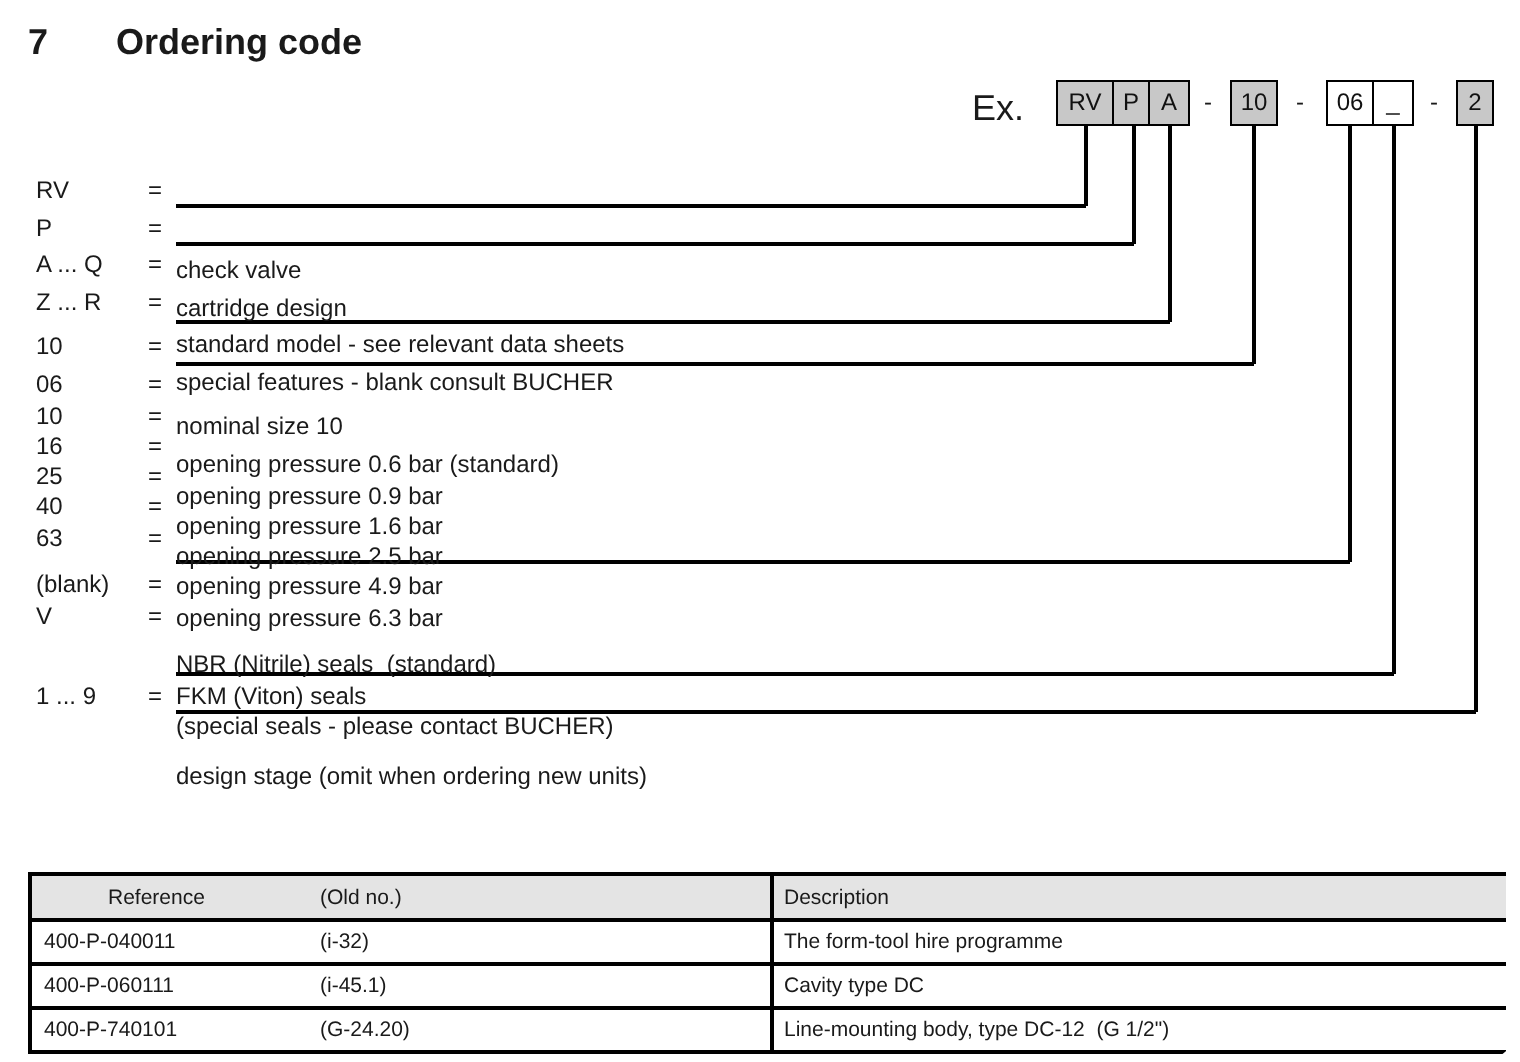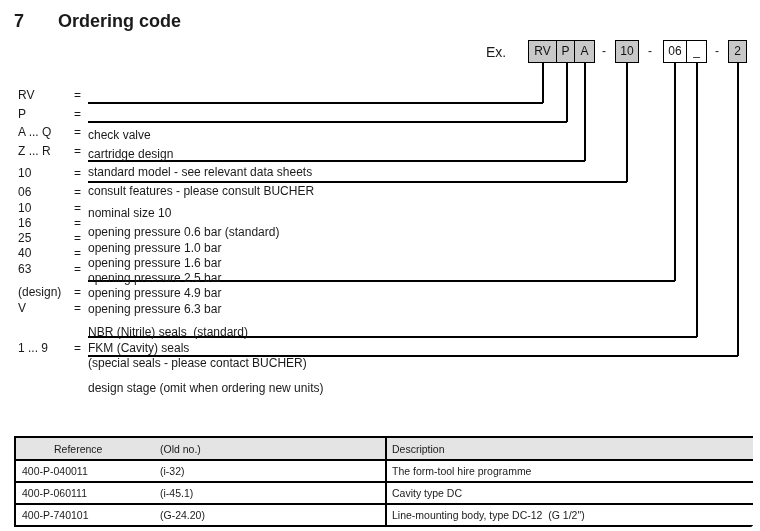--- a/index.html
+++ b/index.html
@@ -9,7 +9,7 @@
   }
   .h1{position:absolute;left:14px;font-size:18px;font-weight:bold;color:#1a1a1a;white-space:pre;}
   .h1 .hnum{display:inline-block;width:44px;}
-  .ex-label{position:absolute;font-size:14px;}
+  .ex-label{position:absolute;font-size:18px;}
   .boxgroup{position:absolute;display:flex;border:1.5px solid #000;}
   .cell{
     display:block;height:21px;line-height:21px;text-align:center;

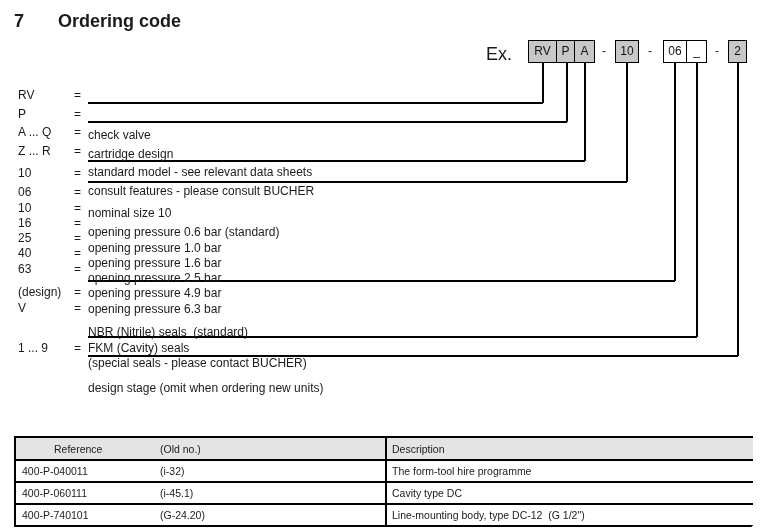--- a/index.html
+++ b/index.html
@@ -97,7 +97,7 @@
   <div class="crow" style="top:145px;">
       <span class="clabel">Z ... R</span>
       <span class="ceq">=</span>
-      <span class="cdesc">consult features - please consult BUCHER</span>
+      <span class="cdesc">special features - blank consult BUCHER</span>
     </div>
   <div class="crow" style="top:167px;">
       <span class="clabel">10</span>

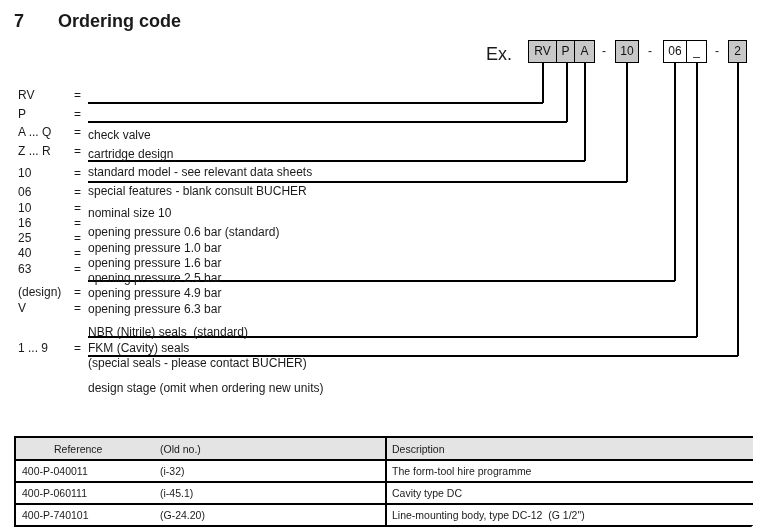--- a/index.html
+++ b/index.html
@@ -112,7 +112,7 @@
   <div class="crow" style="top:202px;">
       <span class="clabel">10</span>
       <span class="ceq">=</span>
-      <span class="cdesc">opening pressure 1.0 bar</span>
+      <span class="cdesc">opening pressure 0.9 bar</span>
     </div>
   <div class="crow" style="top:217px;">
       <span class="clabel">16</span>

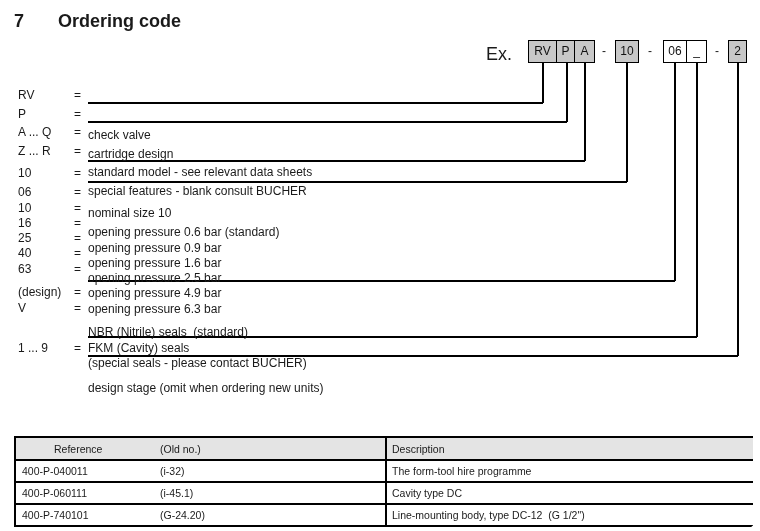--- a/index.html
+++ b/index.html
@@ -135,7 +135,7 @@
       <span class="cdesc">opening pressure 6.3 bar</span>
     </div>
   <div class="crow" style="top:286px;">
-      <span class="clabel">(design)</span>
+      <span class="clabel">(blank)</span>
       <span class="ceq">=</span>
       <span class="cdesc">NBR (Nitrile) seals  (standard)</span>
     </div>

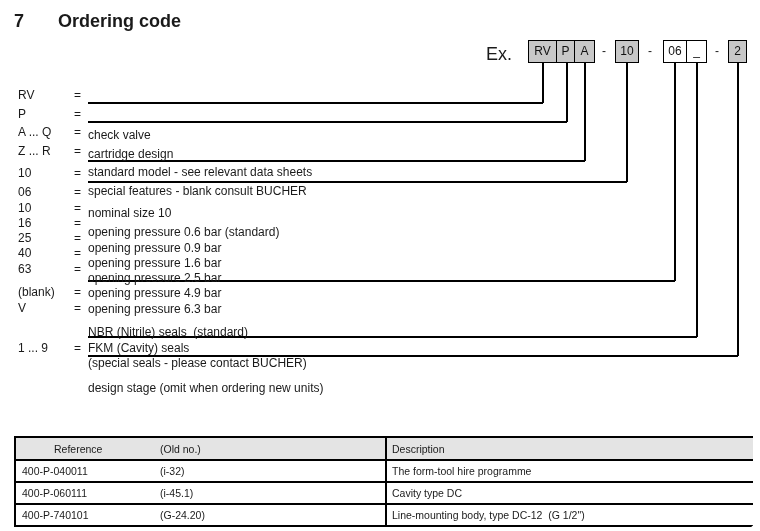--- a/index.html
+++ b/index.html
@@ -142,7 +142,7 @@
   <div class="crow" style="top:302px;">
       <span class="clabel">V</span>
       <span class="ceq">=</span>
-      <span class="cdesc">FKM (Cavity) seals</span>
+      <span class="cdesc">FKM (Viton) seals</span>
     </div>
   <div class="crow" style="top:317px;">
       <span class="clabel"></span>

